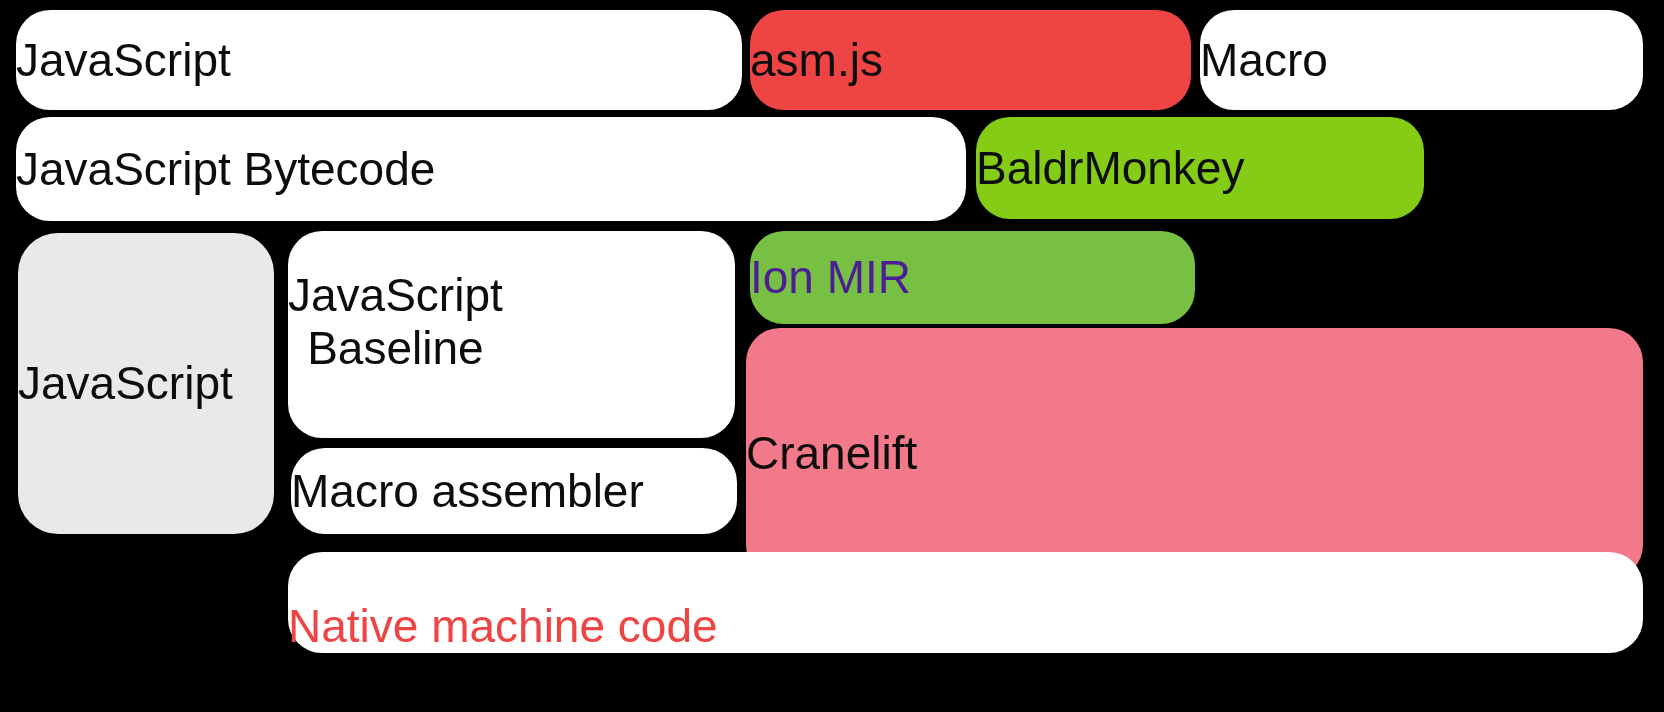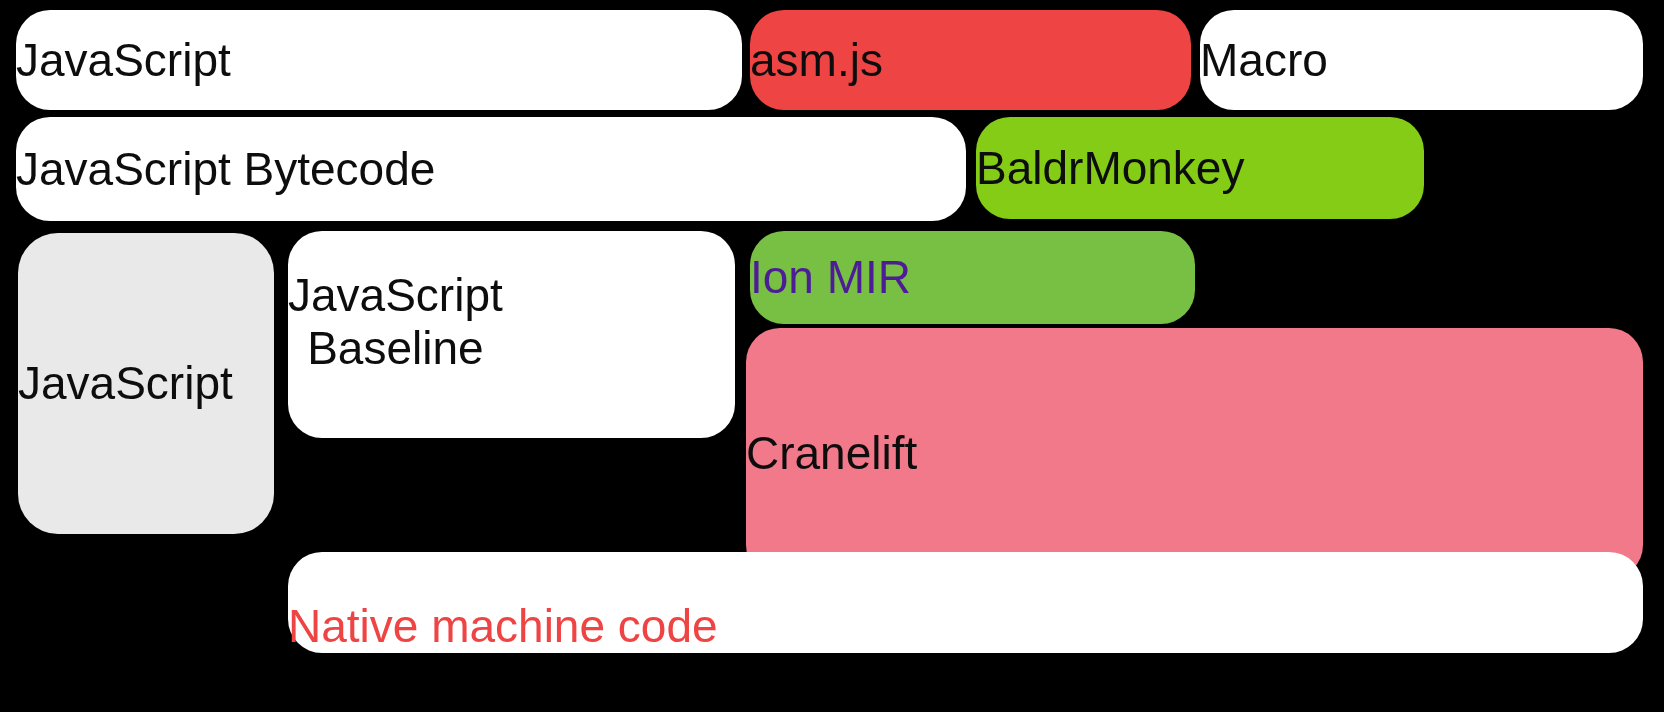--- a/index.html
+++ b/index.html
@@ -75,6 +75,9 @@
     <span class="label" style="color: rgb(13, 13, 13);">Cranelift</span>
   </div>
 
+  <div class="box" style="left: 291px; top: 448px; width: 446px; height: 86px; background: rgb(255, 255, 255);">
+    <span class="label" style="color: rgb(13, 13, 13);">Macro assembler</span>
+  </div>
 
   <div class="box" style="left: 288px; top: 552px; width: 1355px; height: 101px; background: rgb(255, 255, 255);">
     <span class="label" style="color: #ef4444; margin-top: 48px;">Native machine code</span>

